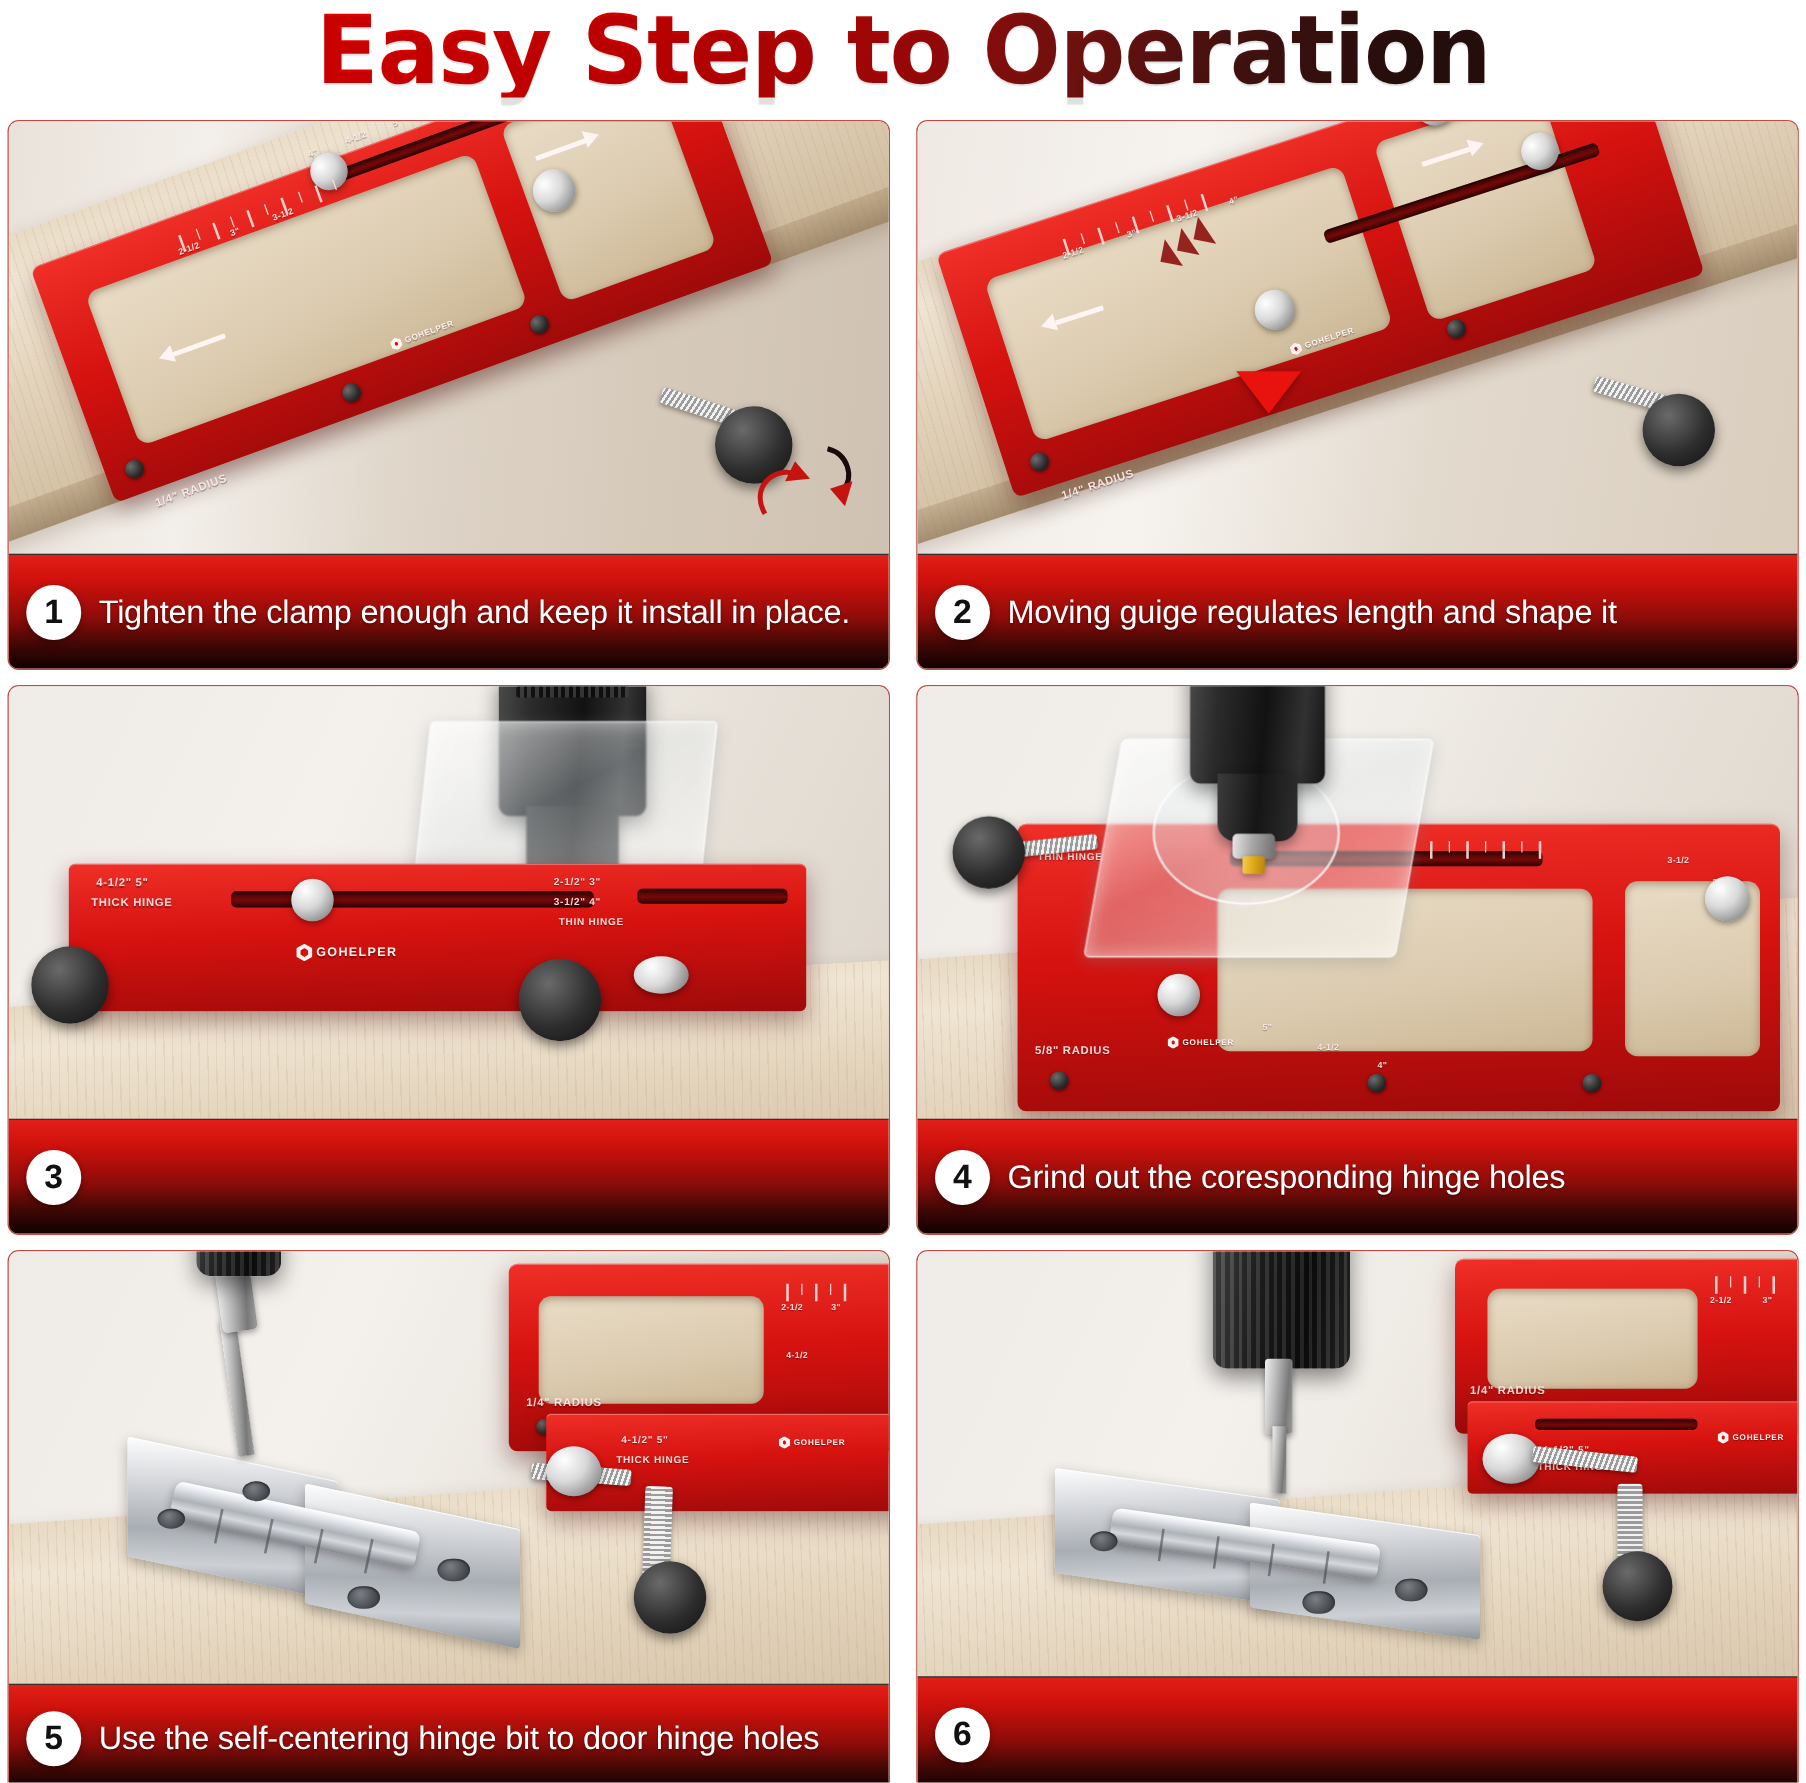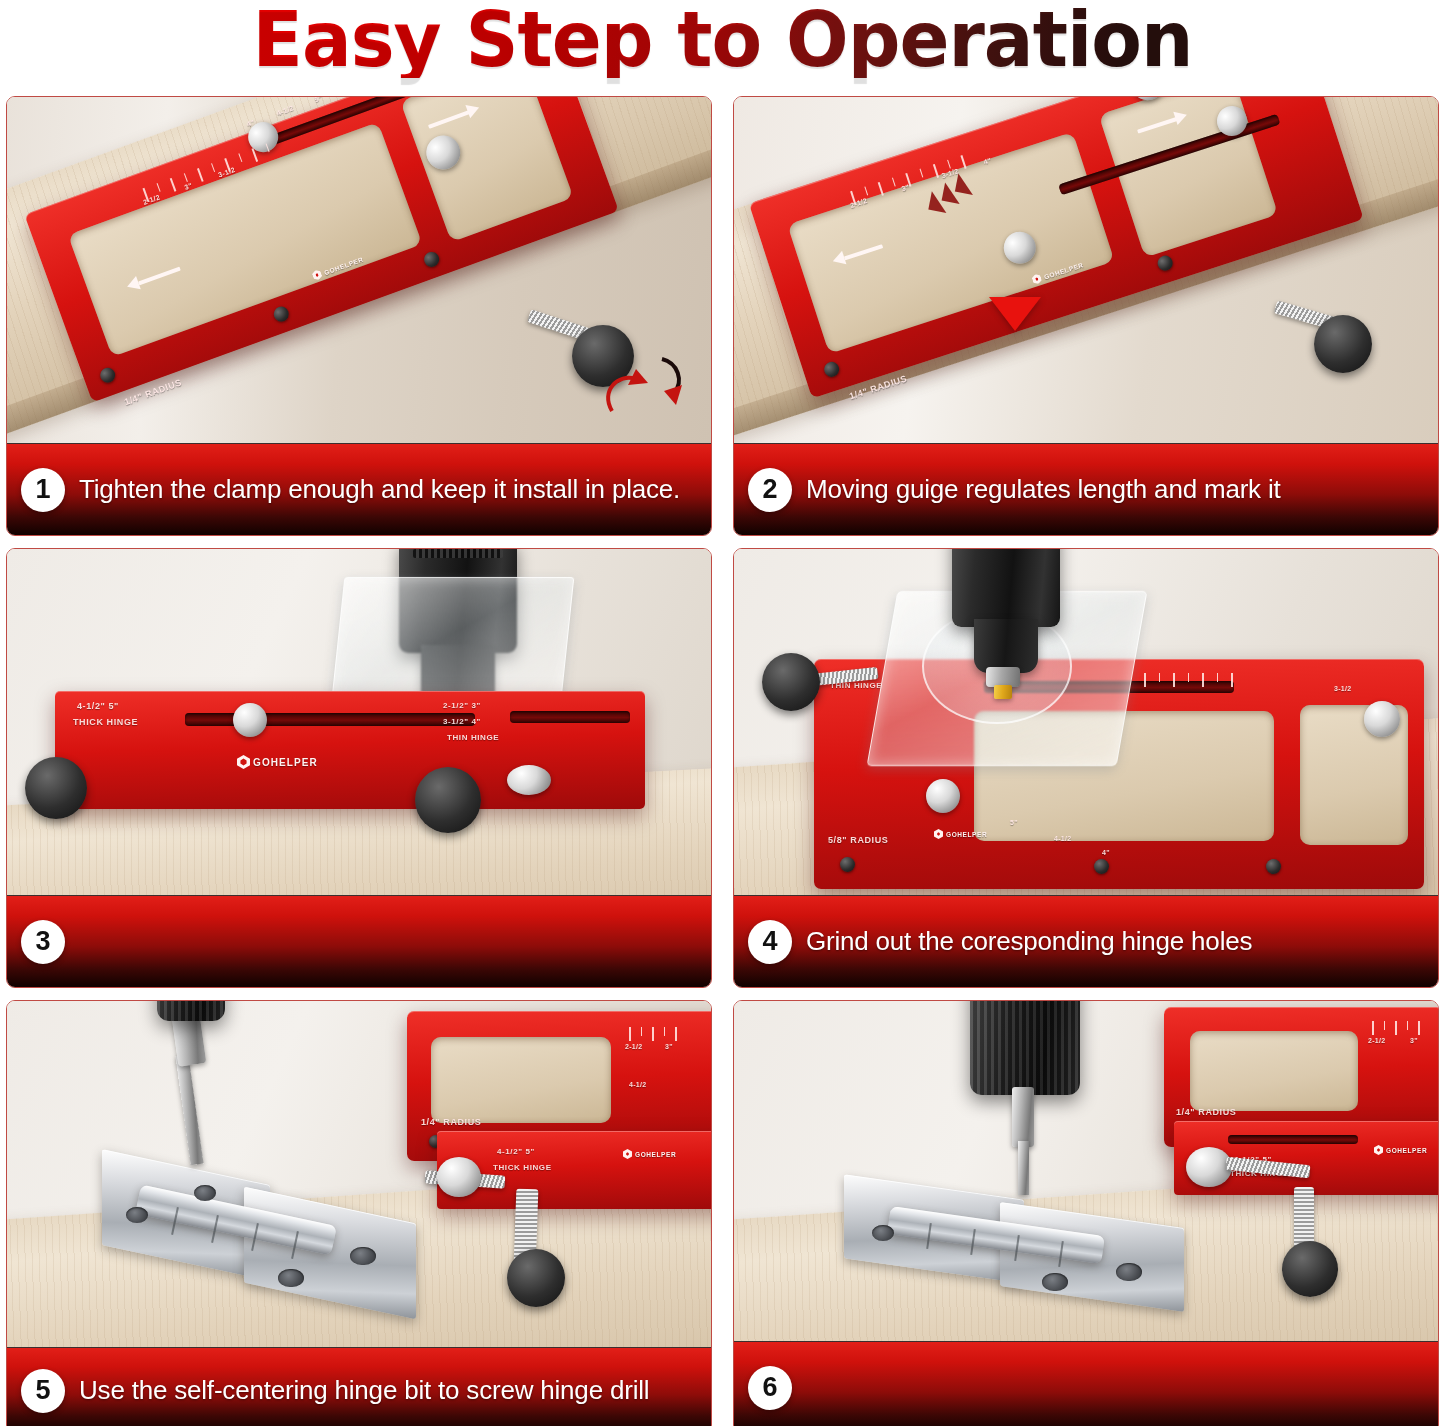--- a/index.html
+++ b/index.html
@@ -542,7 +542,7 @@
 
     <div class="caption tall">
       <div class="badge">2</div>
-      <div class="cap-text">Moving guige regulates length and mark it</div>
+      <div class="cap-text">Moving guige regulates length and shape it</div>
     </div>
   </div>
 

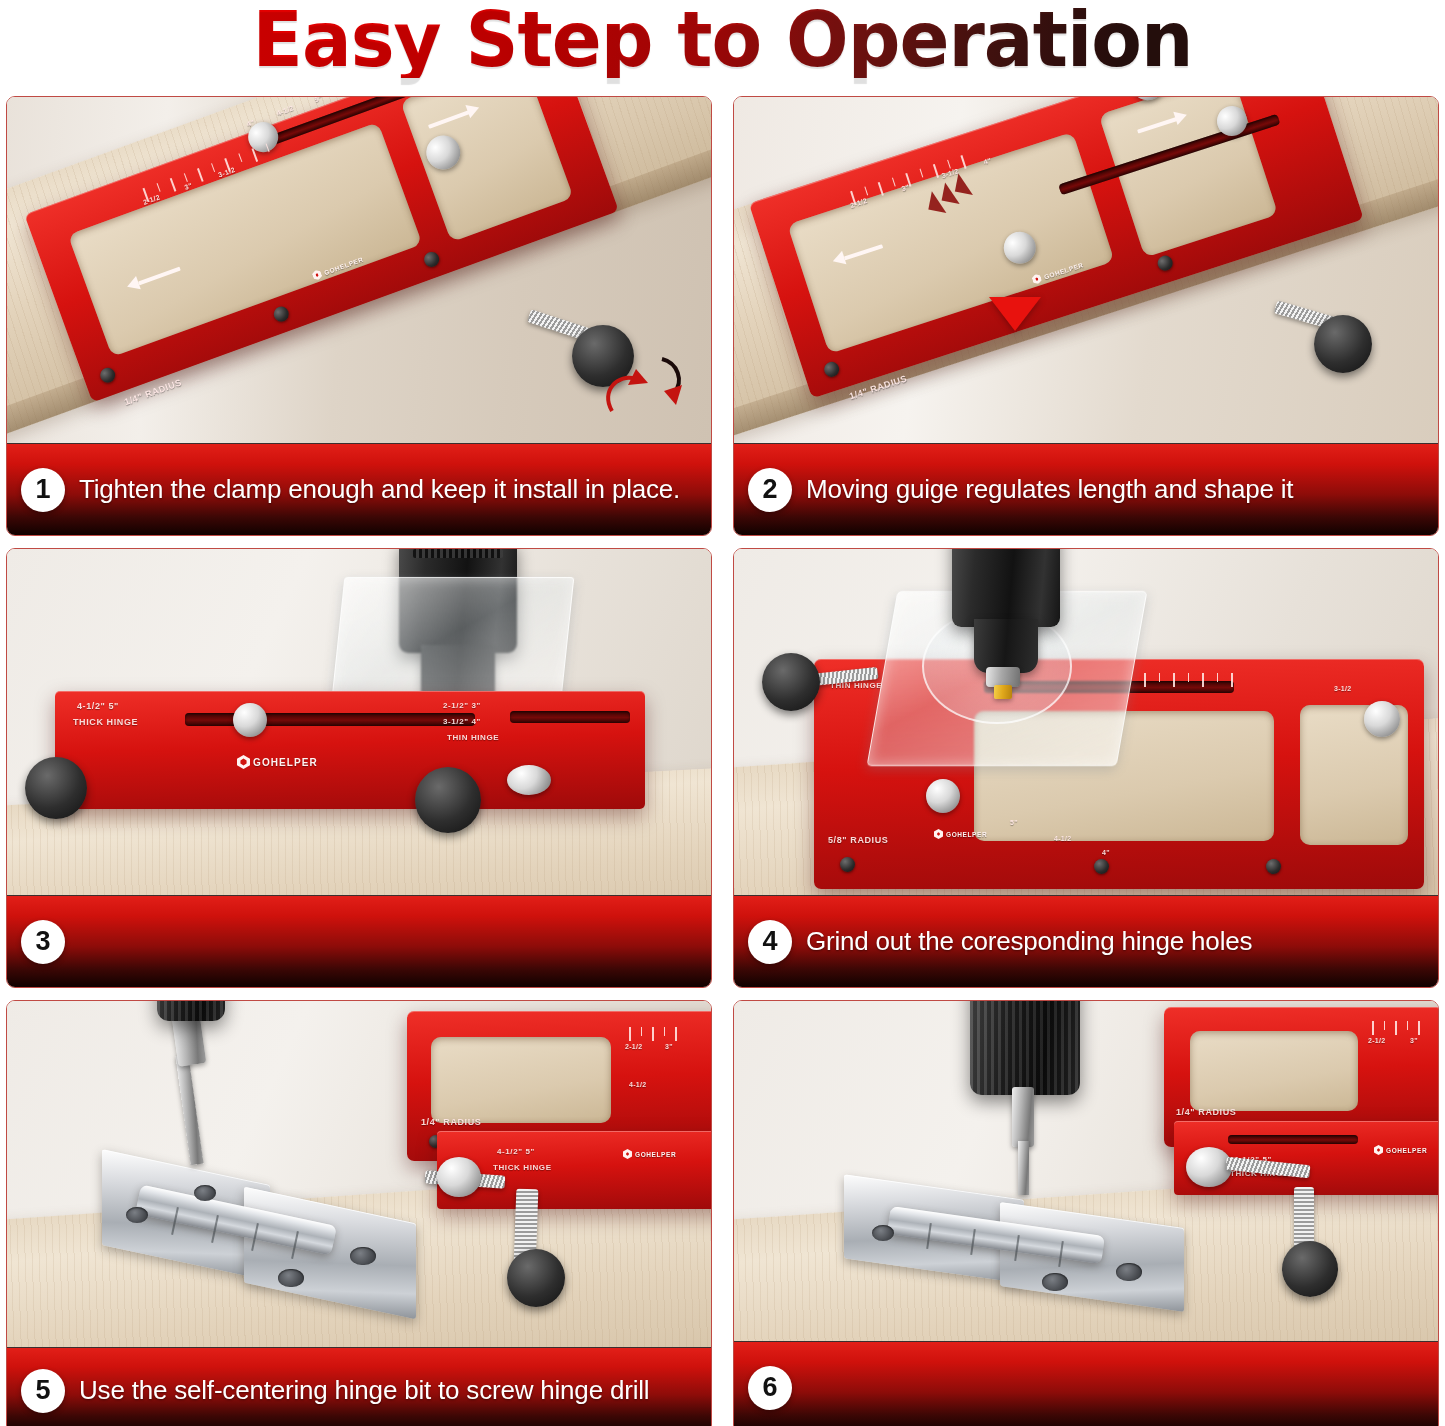--- a/index.html
+++ b/index.html
@@ -704,7 +704,7 @@
 
     <div class="caption">
       <div class="badge">5</div>
-      <div class="cap-text">Use the self-centering hinge bit to screw hinge drill</div>
+      <div class="cap-text">Use the self-centering hinge bit to door hinge holes</div>
     </div>
   </div>
 

